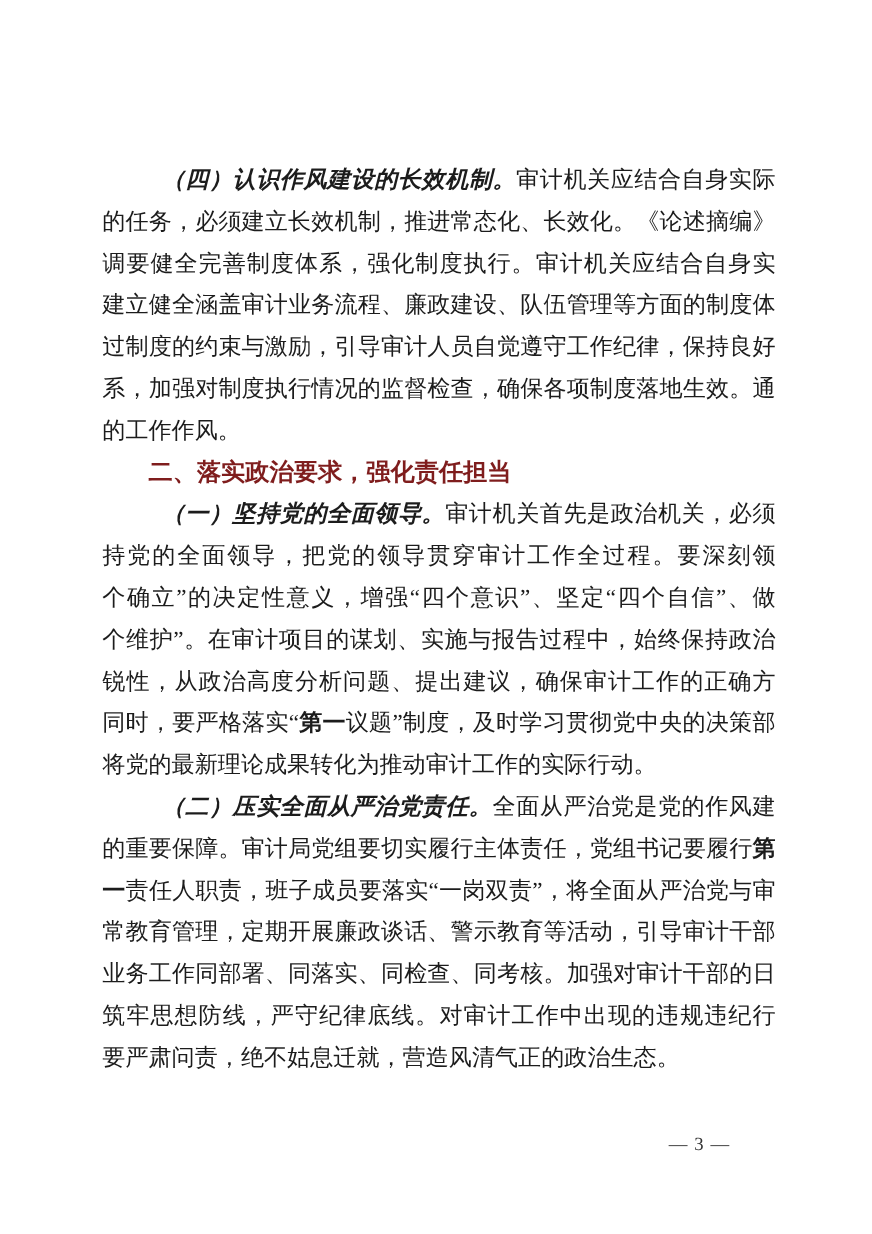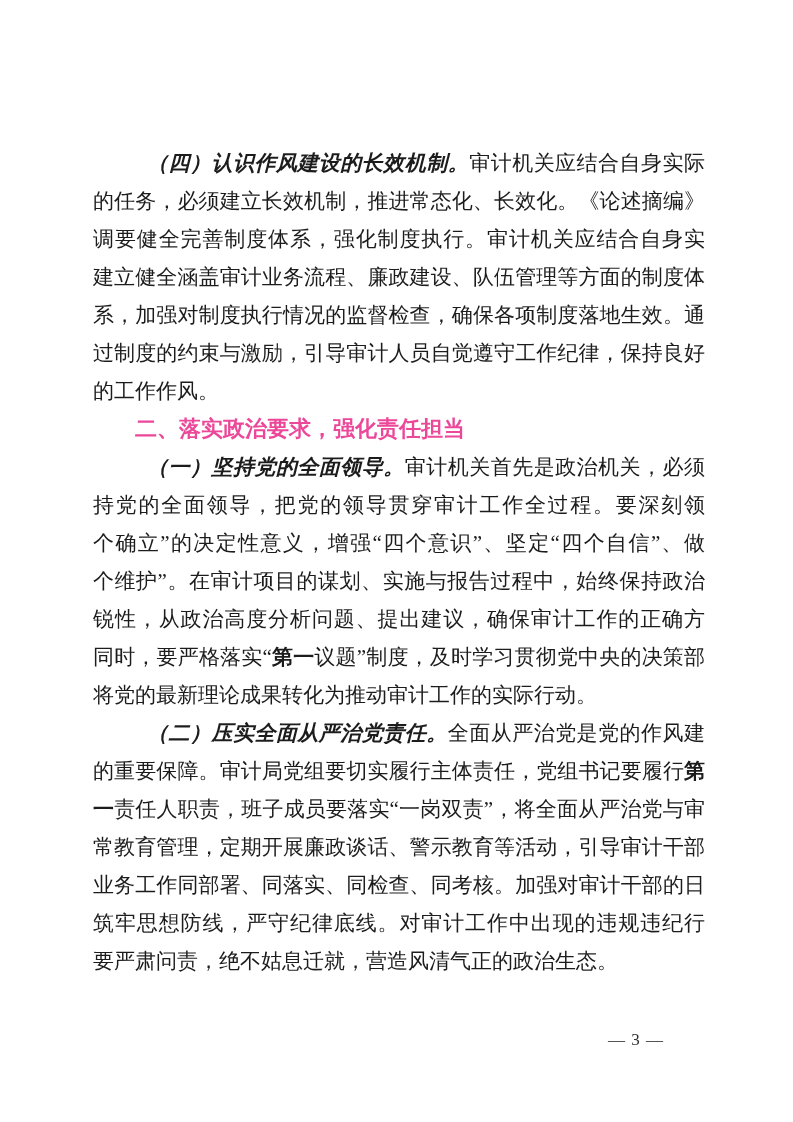--- a/index.html
+++ b/index.html
@@ -83,8 +83,8 @@
         <div class="line"><span class="seg-normal">的任务，必须建立长效机制，推进常态化、长效化。《论述摘编》强</span></div>
         <div class="line"><span class="seg-normal">调要健全完善制度体系，强化制度执行。审计机关应结合自身实际，</span></div>
         <div class="line"><span class="seg-normal">建立健全涵盖审计业务流程、廉政建设、队伍管理等方面的制度体</span></div>
+        <div class="line"><span class="seg-normal">过制度的约束与激励，引导审计人员自觉遵守工作纪律，保持良好</span></div>
         <div class="line"><span class="seg-normal">系，加强对制度执行情况的监督检查，确保各项制度落地生效。通</span></div>
-        <div class="line"><span class="seg-normal">过制度的约束与激励，引导审计人员自觉遵守工作纪律，保持良好</span></div>
         <div class="line last"><span class="seg-normal">的工作作风。</span></div>
       </div>
       <div class="heading-line">二、落实政治要求，强化责任担当</div>

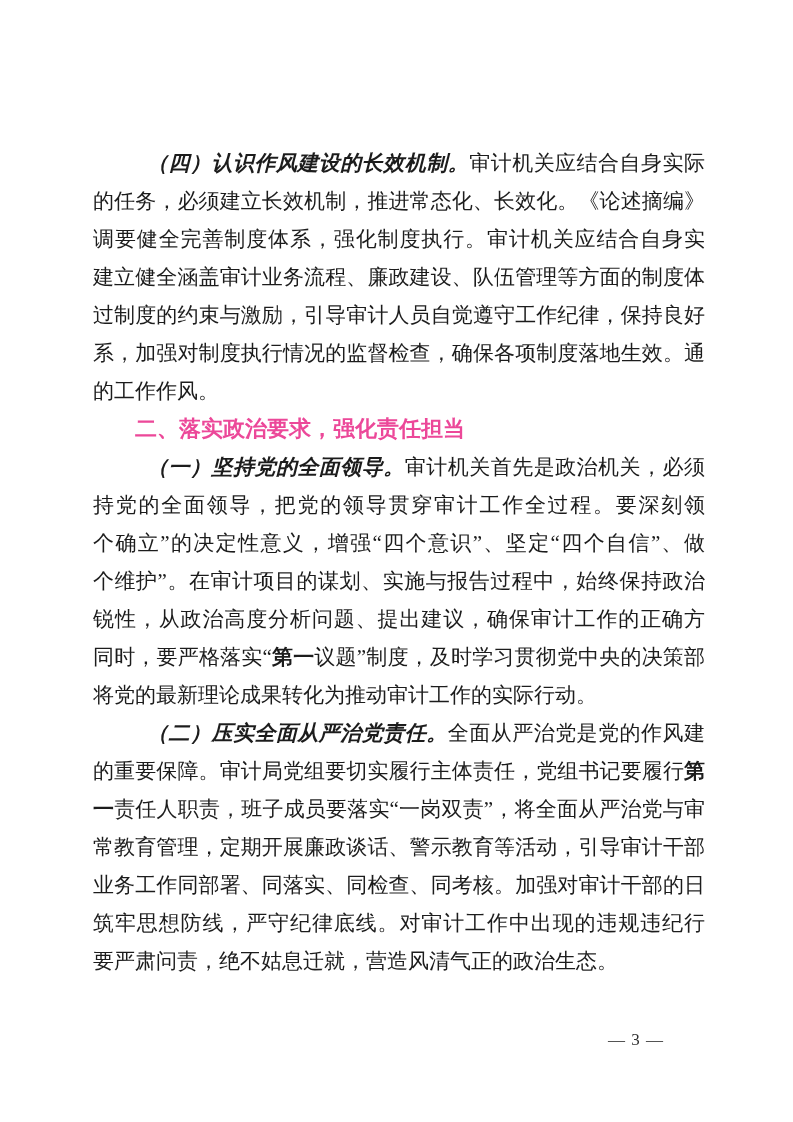--- a/index.html
+++ b/index.html
@@ -55,7 +55,7 @@
     font-size: 22px;
     font-weight: bold;
     font-family: "Liberation Sans", "DejaVu Sans", sans-serif;
-    color: #ec4899;
+    color: #7f1d1d;
     text-align: left;
     text-align-last: left;
     overflow: hidden;

